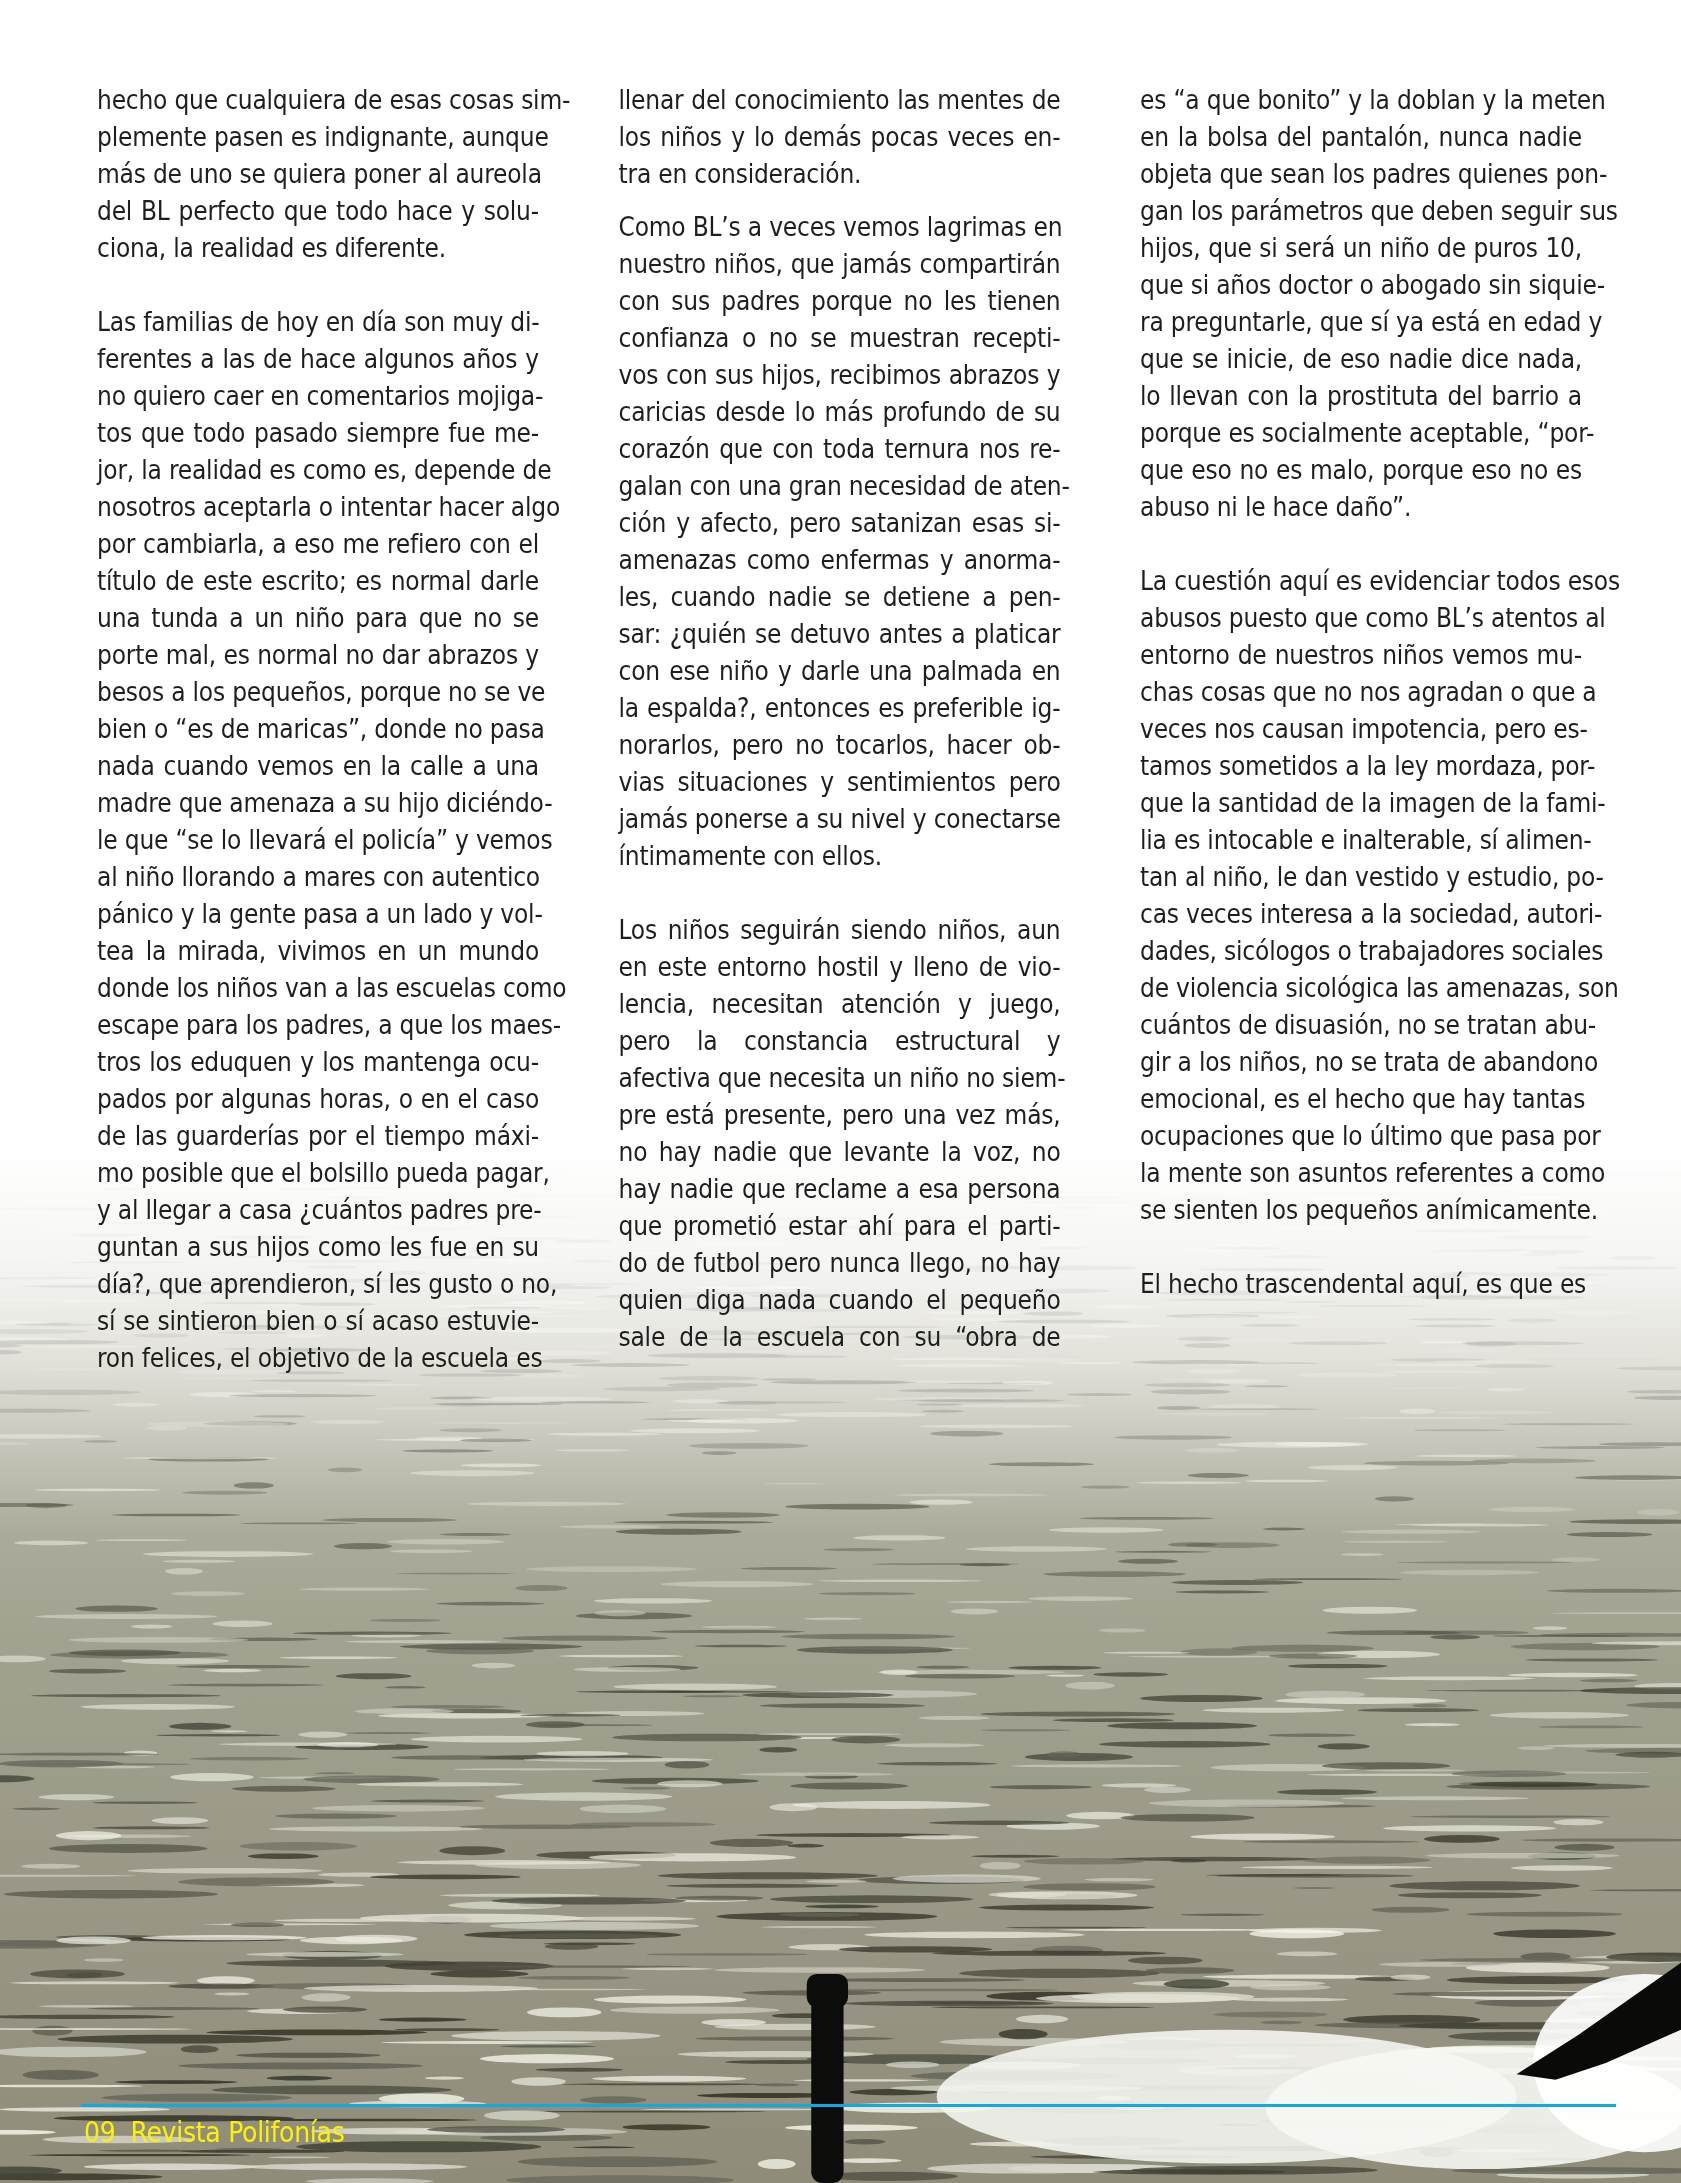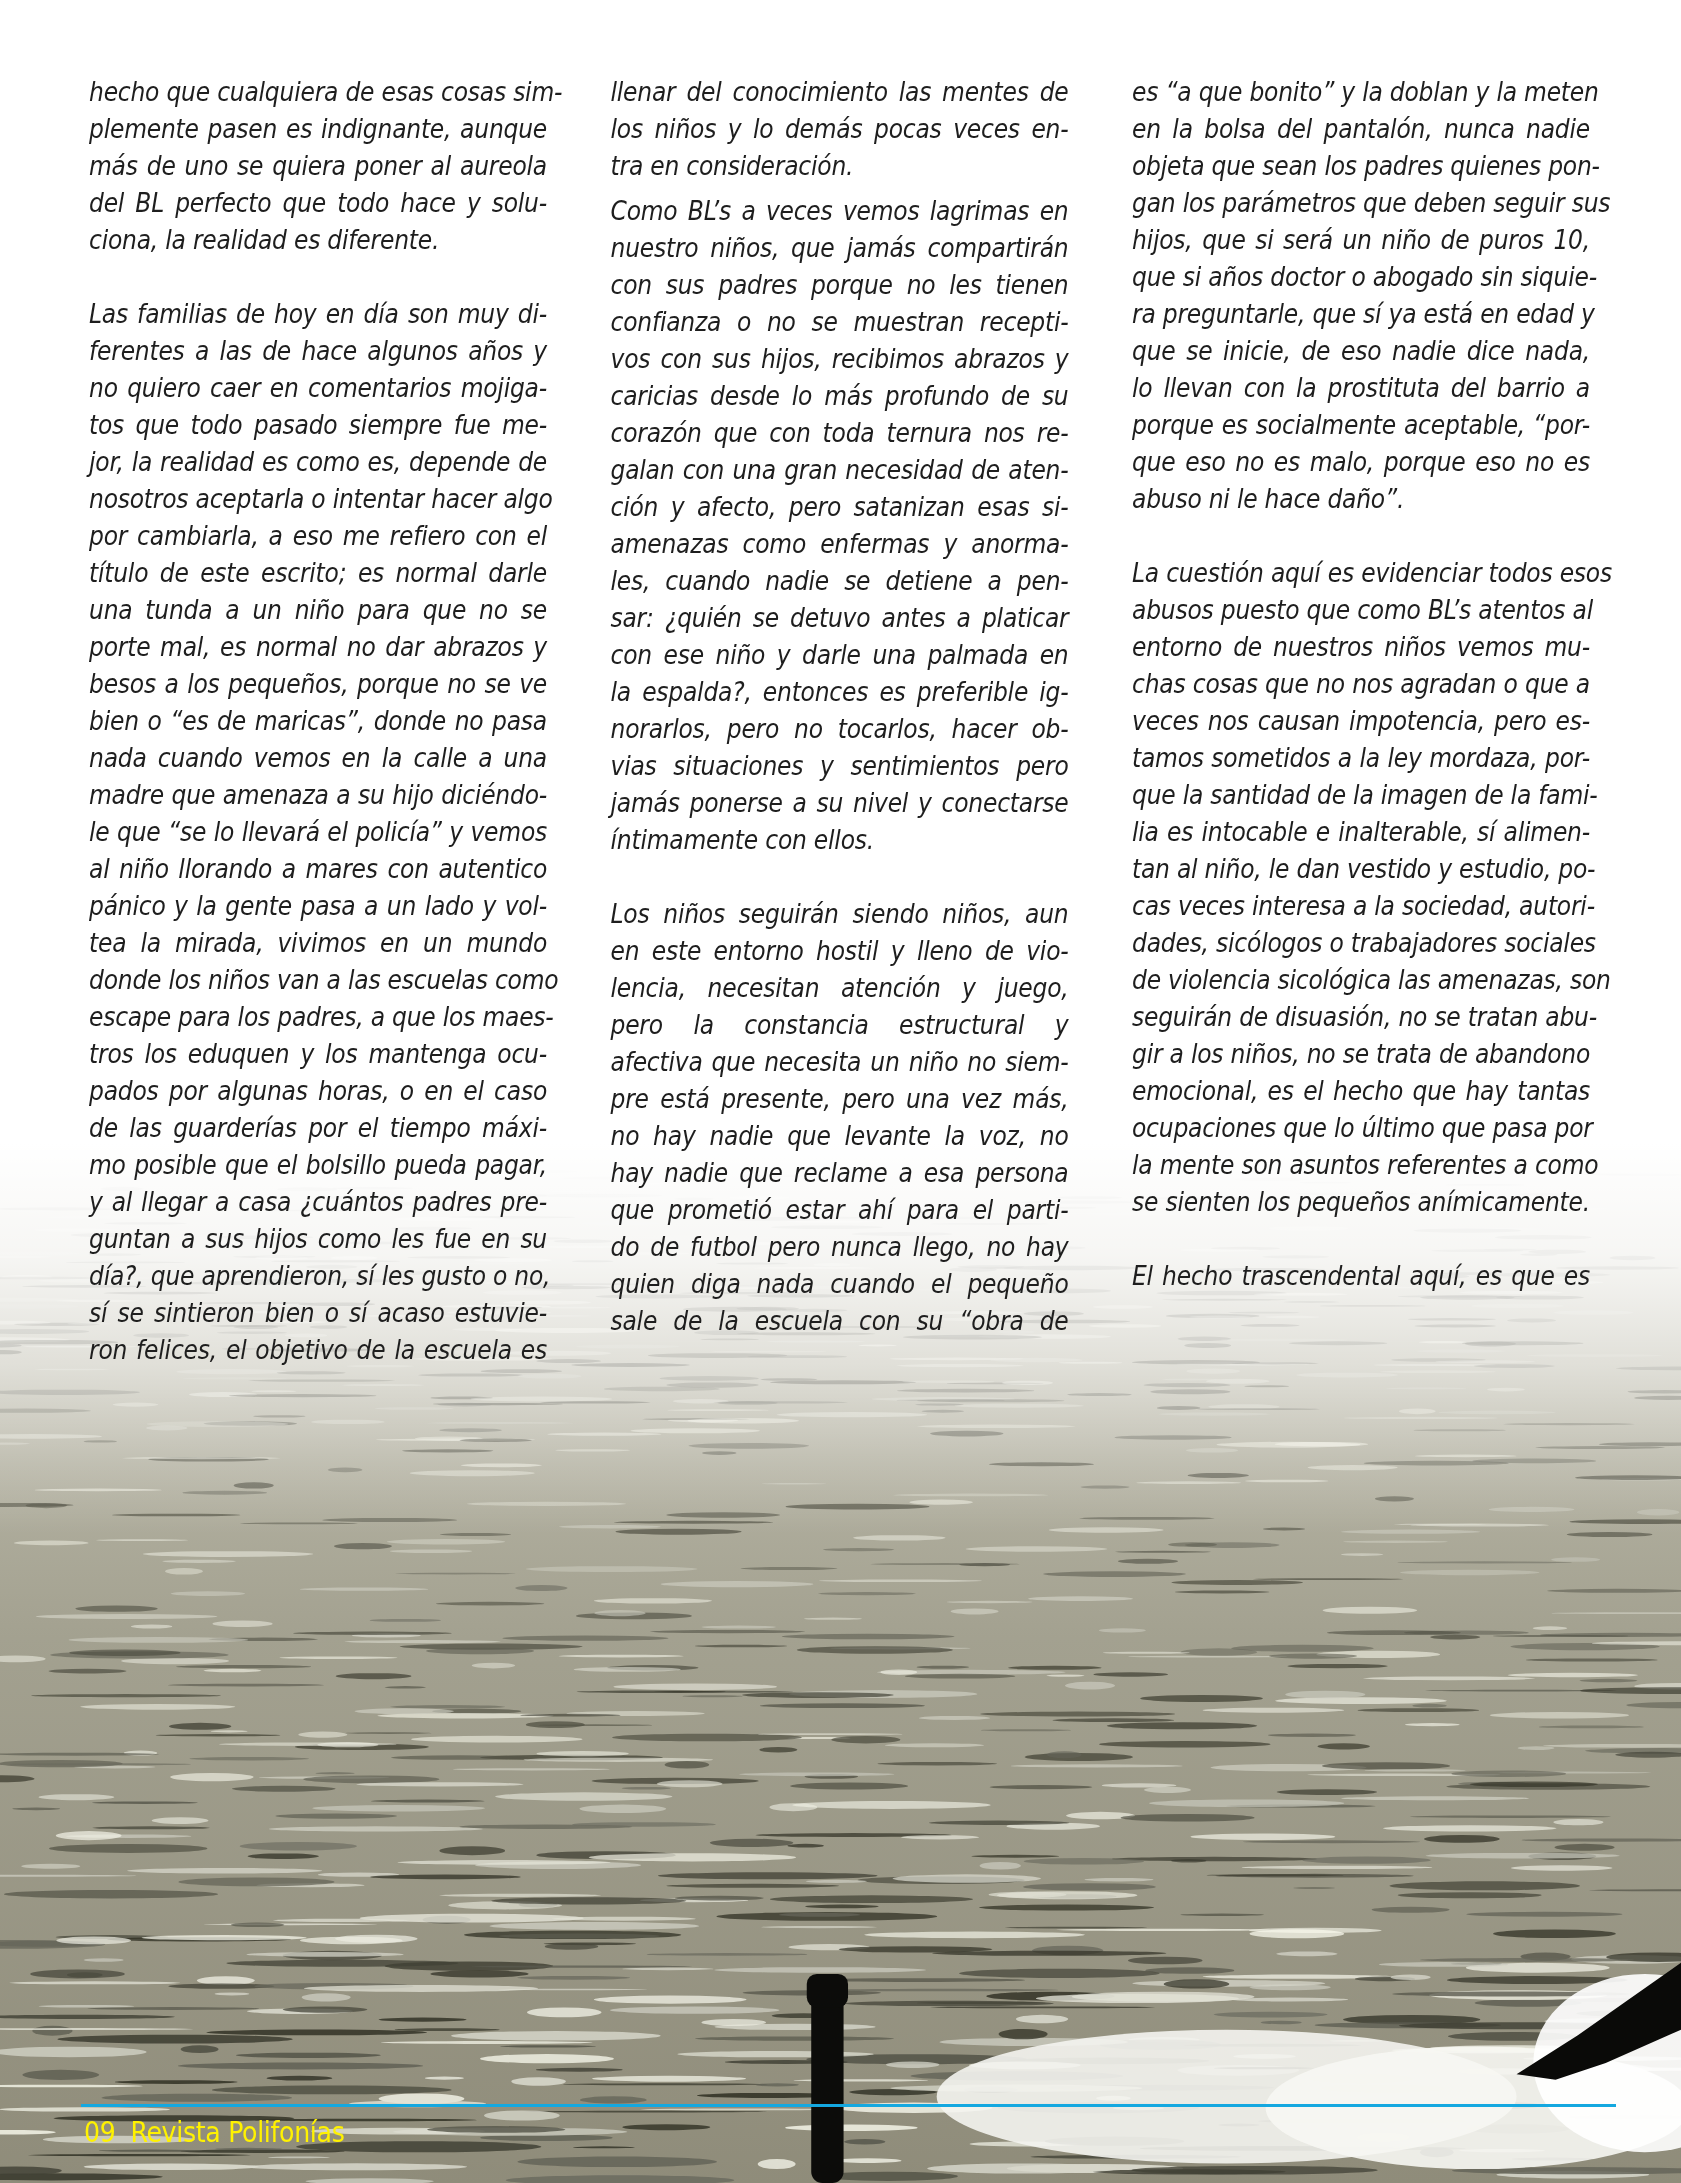--- a/index.html
+++ b/index.html
@@ -46,7 +46,7 @@
     hyphens: manual;
     letter-spacing: -0.2px;
   }
-  .col p { margin: 8px; font-style: italic; }
+  .col p { margin: 16px; }
   .col p.gap { margin-top: 37px; }
   .col .ln { display: block; text-align: justify; text-align-last: justify; white-space: nowrap; overflow: visible; }
   .col .ln.last { text-align-last: left; }

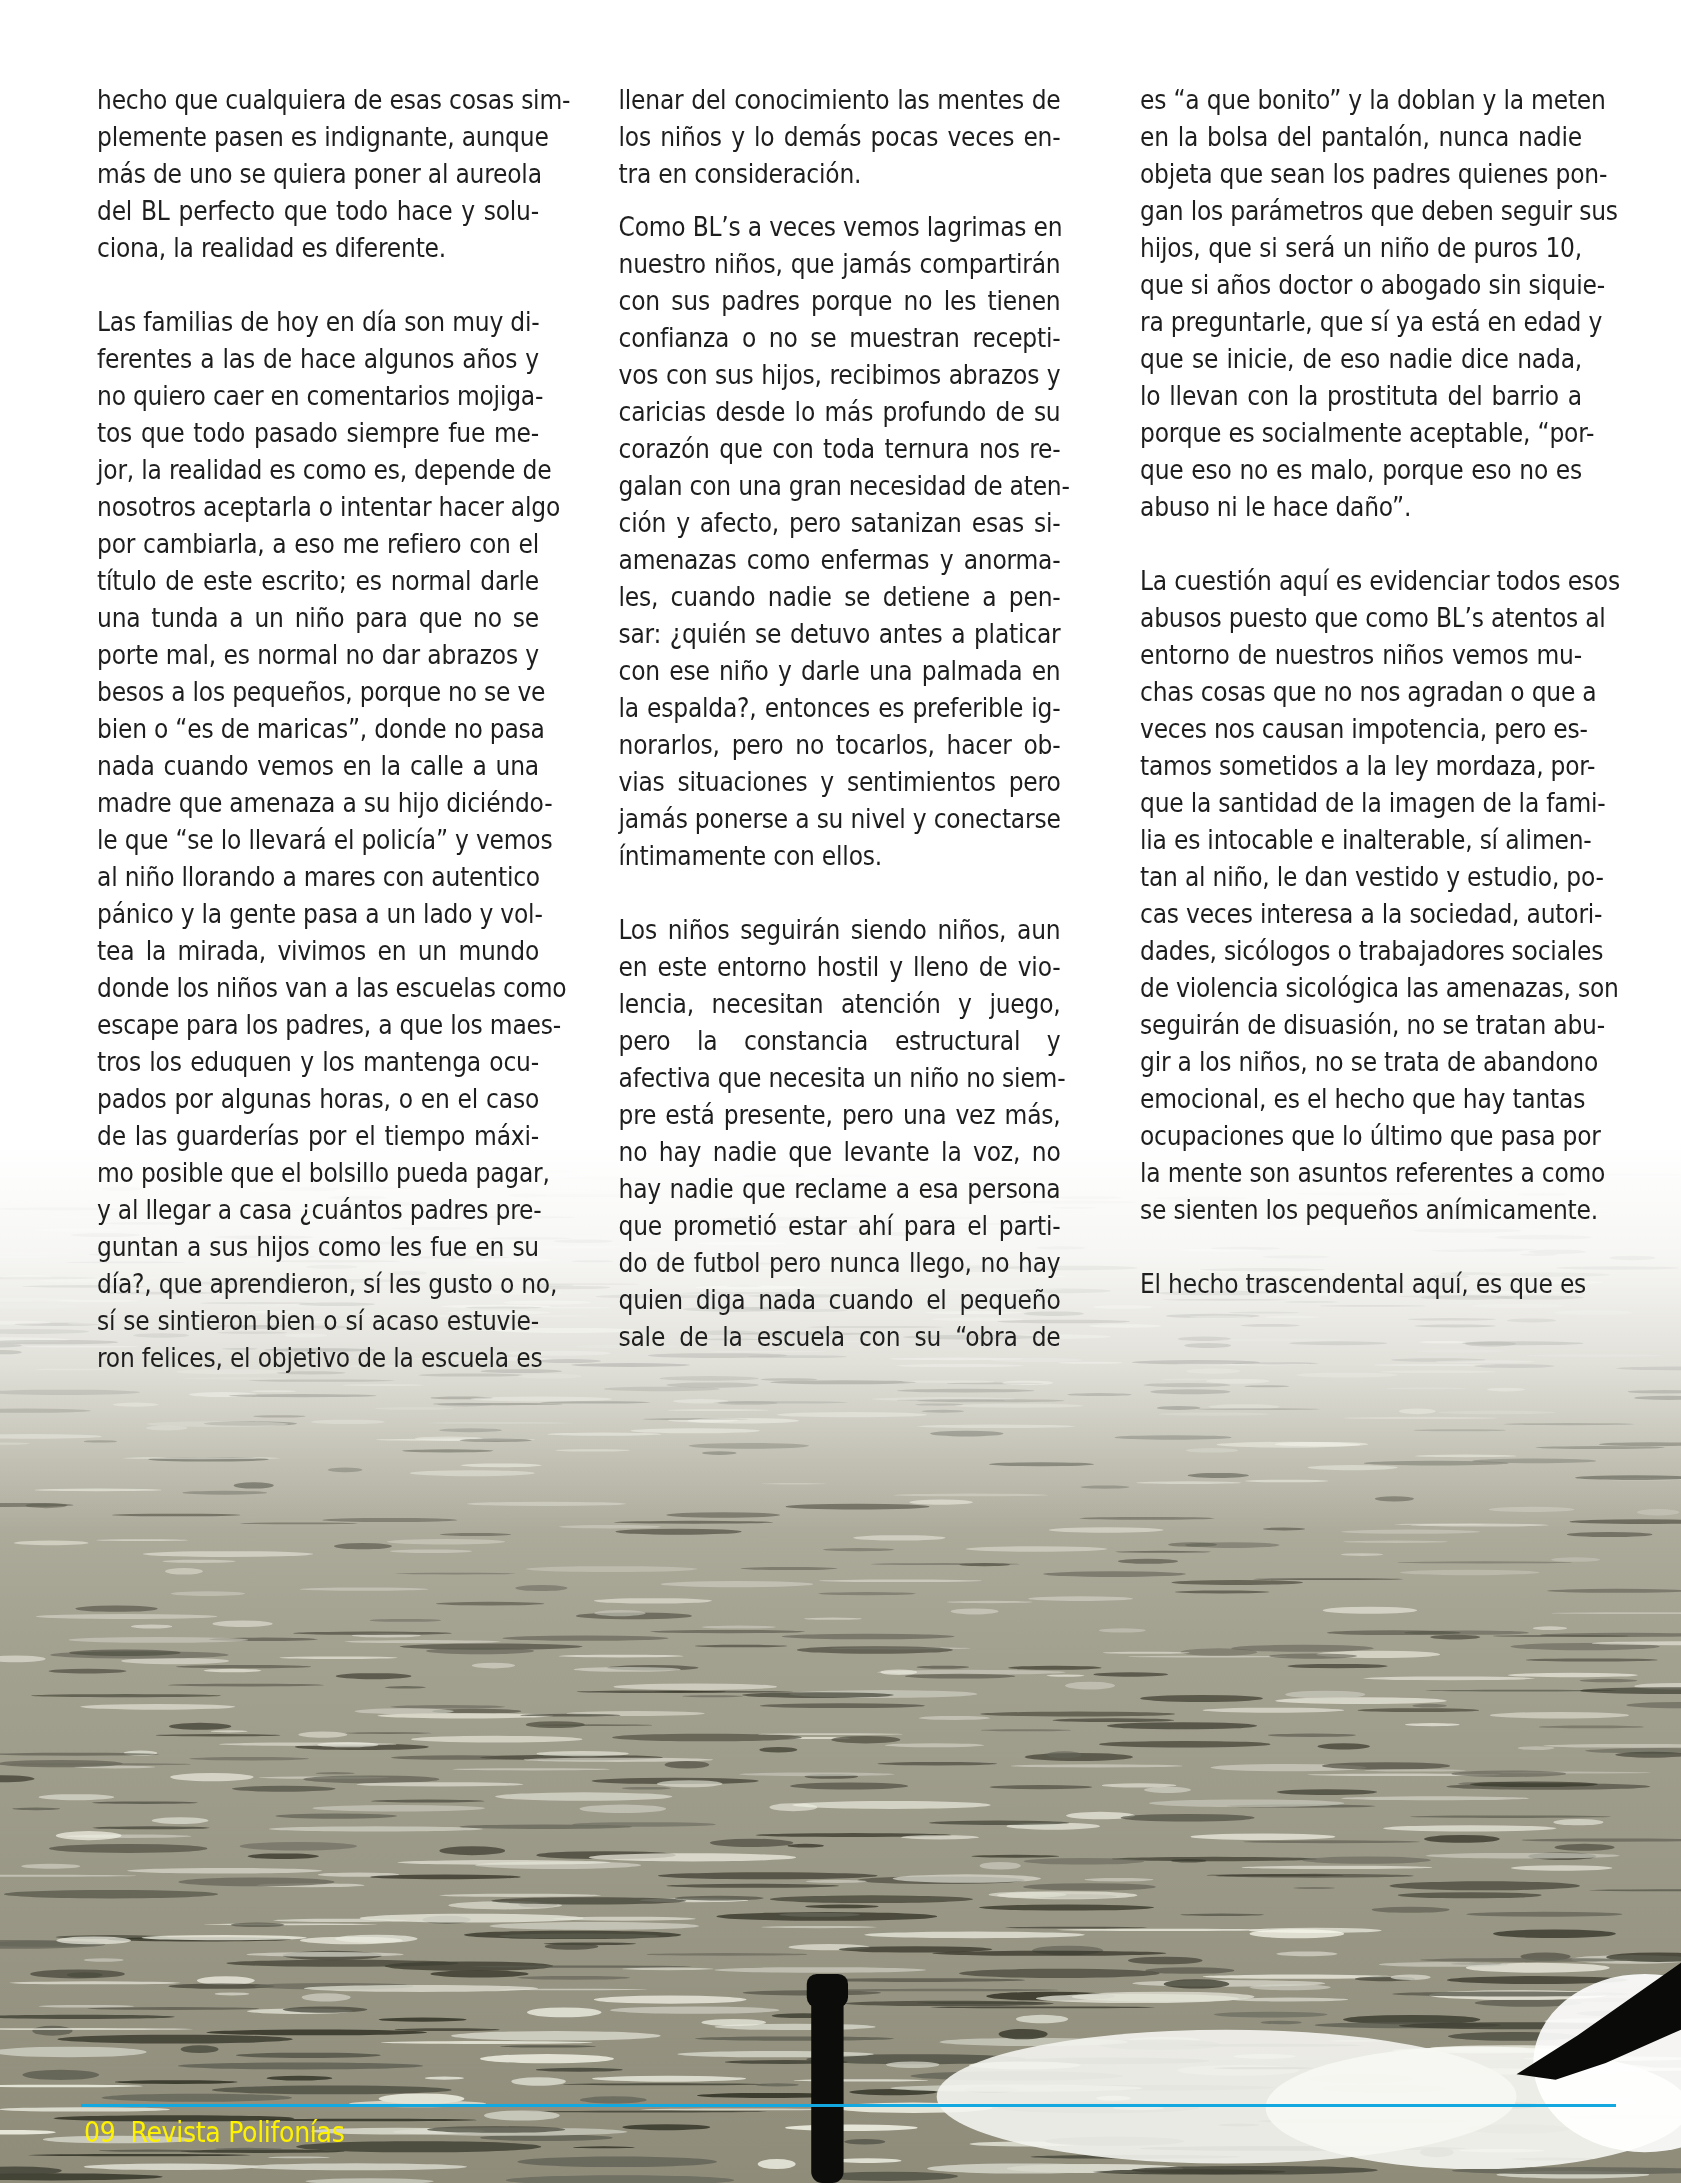--- a/index.html
+++ b/index.html
@@ -1117,7 +1117,7 @@
         <span class="ln">cas veces interesa a la sociedad, autori-</span>
         <span class="ln">dades, sicólogos o trabajadores sociales</span>
         <span class="ln">de violencia sicológica las amenazas, son</span>
-        <span class="ln">seguirán de disuasión, no se tratan abu-</span>
+        <span class="ln">cuántos de disuasión, no se tratan abu-</span>
         <span class="ln">gir a los niños, no se trata de abandono</span>
         <span class="ln">emocional, es el hecho que hay tantas</span>
         <span class="ln">ocupaciones que lo último que pasa por</span>

